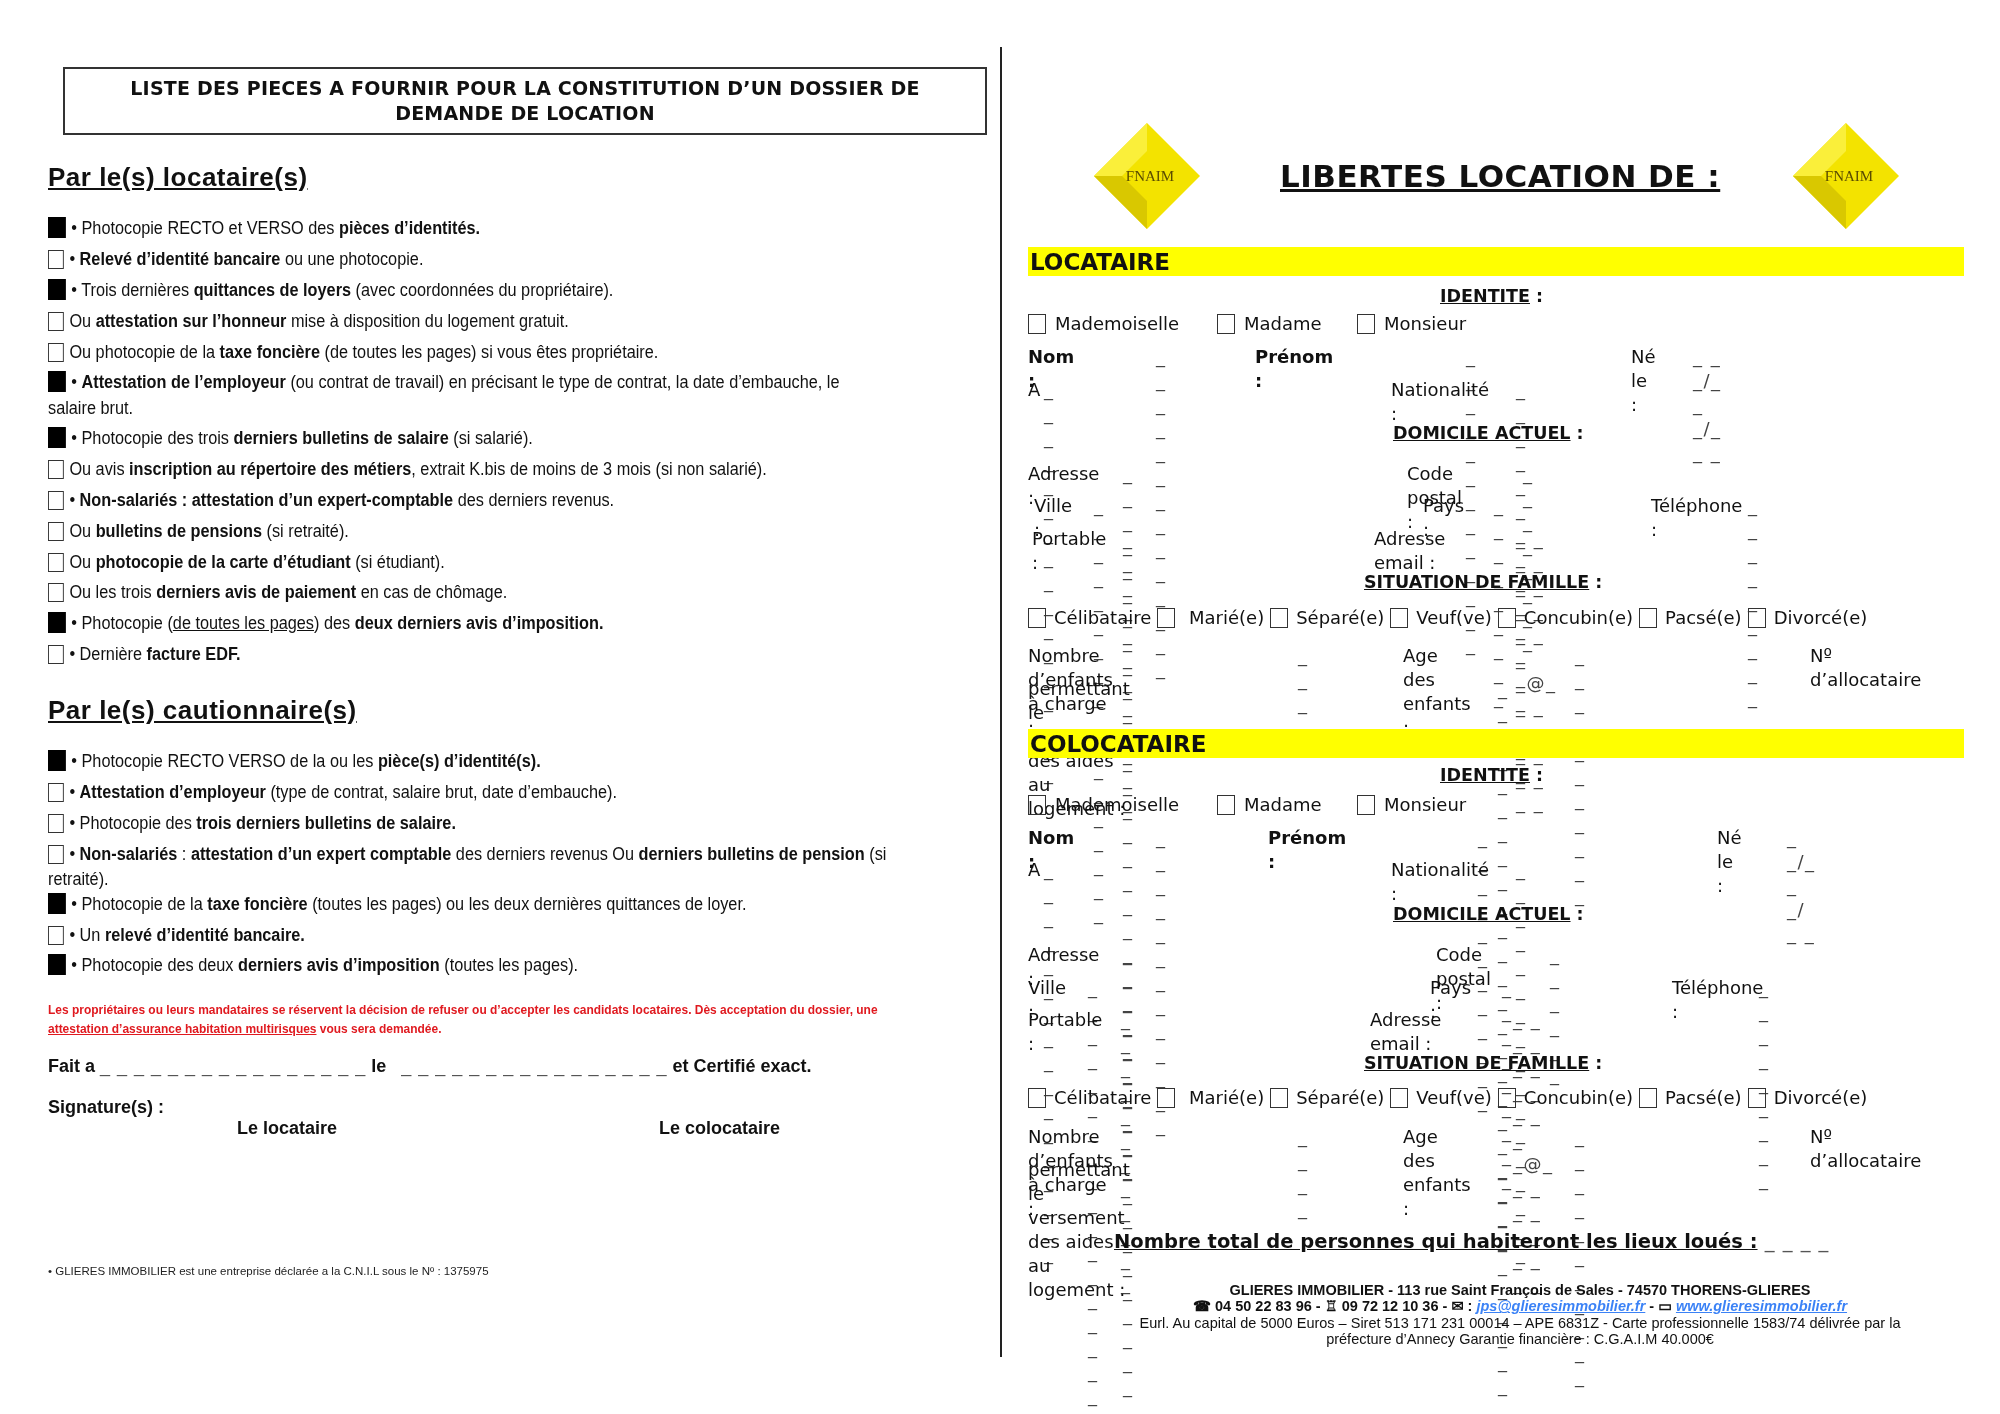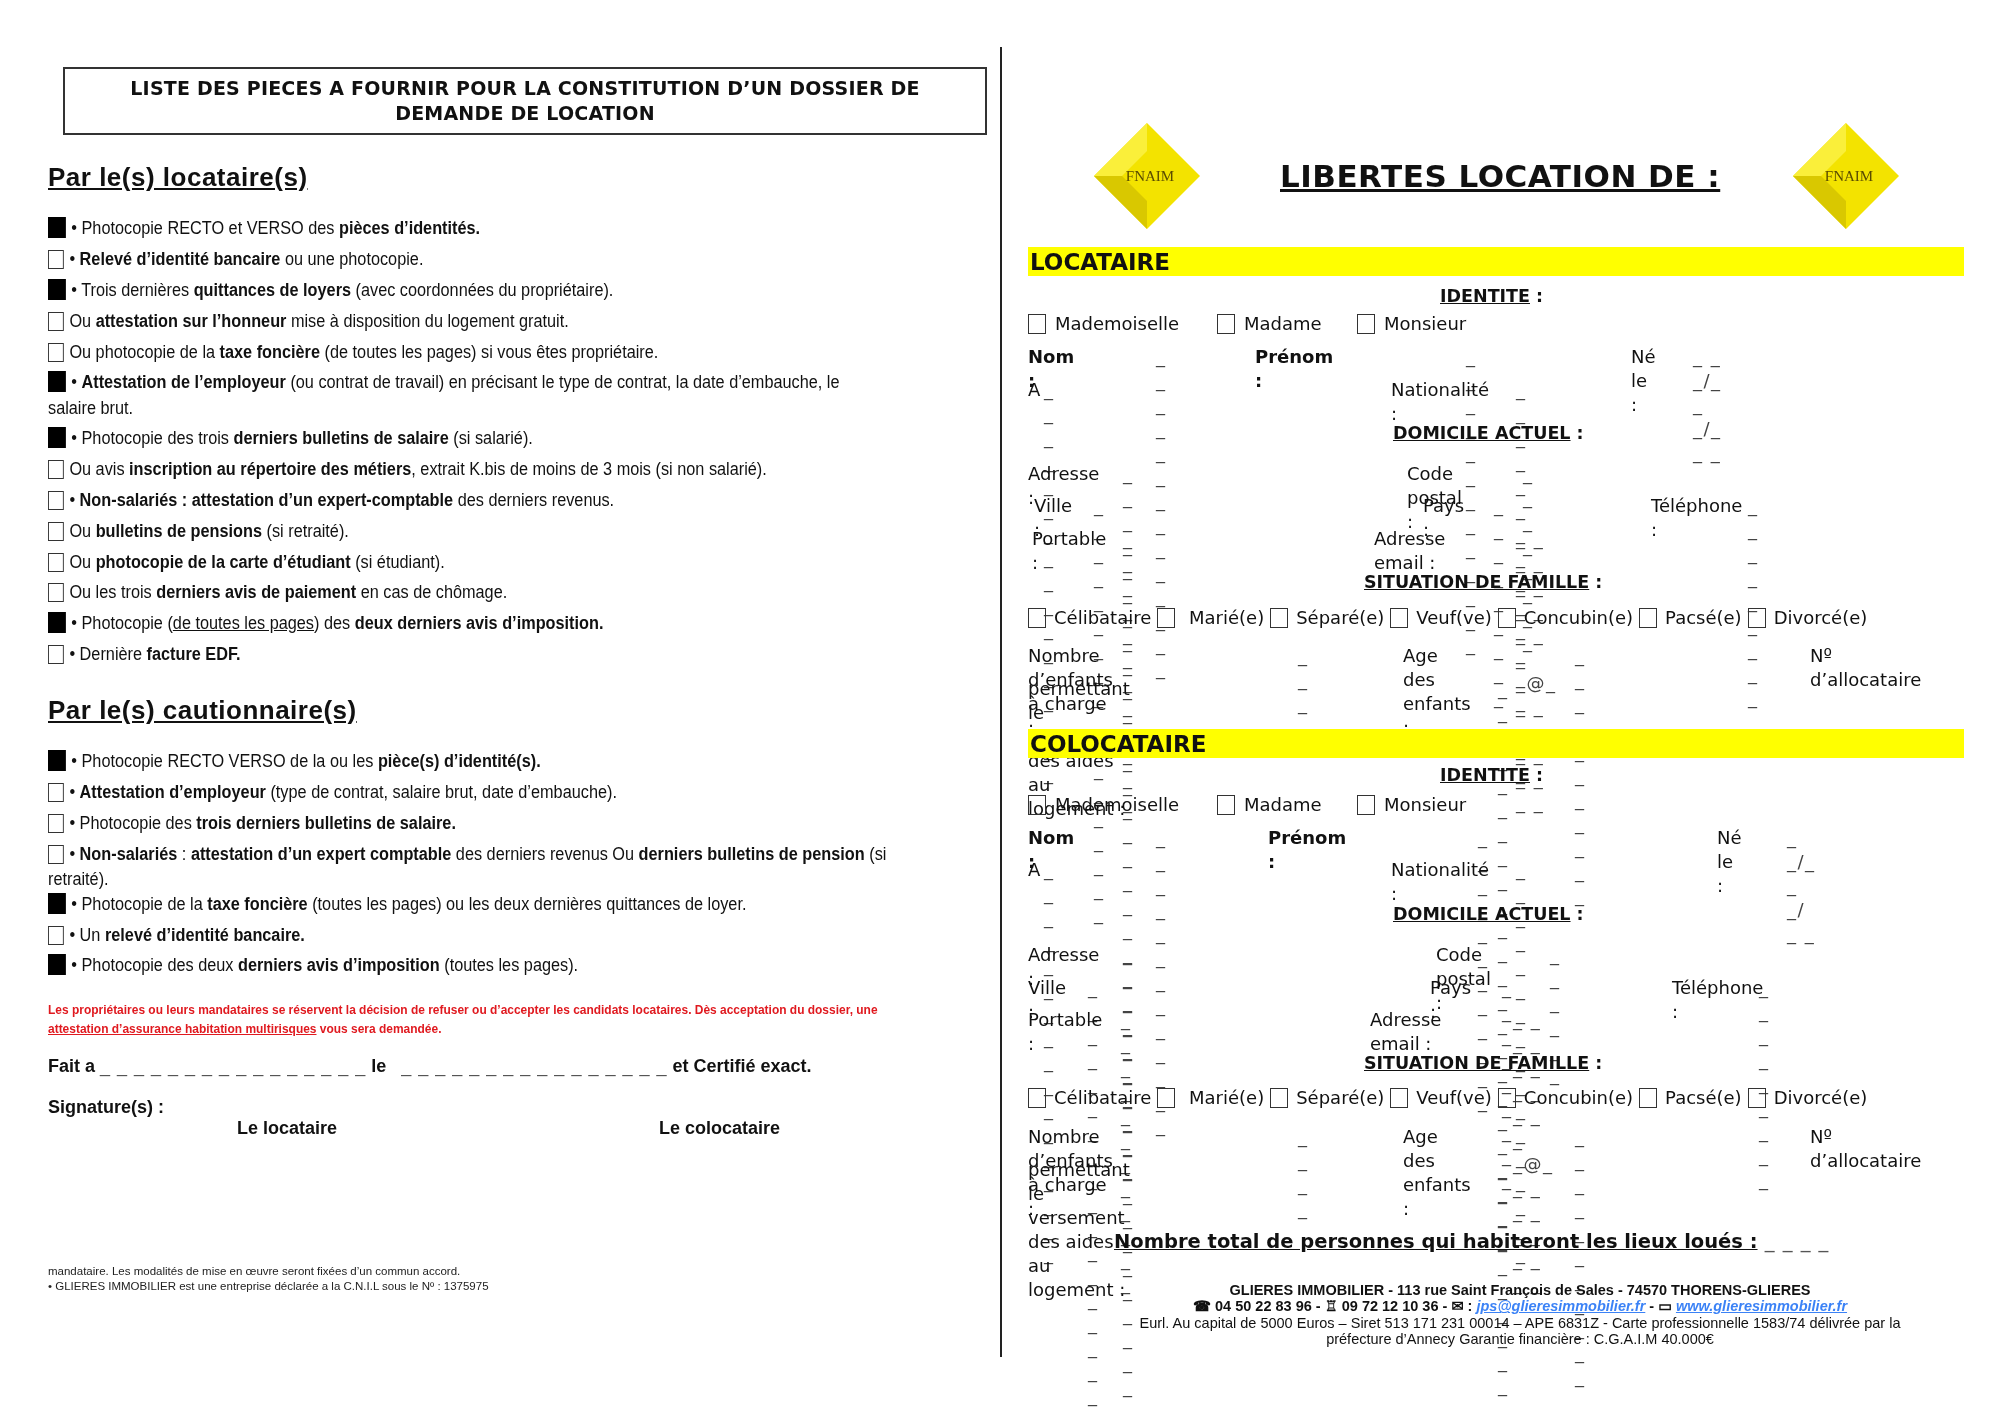--- a/index.html
+++ b/index.html
@@ -149,7 +149,6 @@
 <div class="abs sig-line" style="left:659px; top:1118px">Le colocataire</div>
 
 <div class="legal">
-  <div>mandataire. Les modalités de mise en œuvre seront fixées d’un commun accord.</div>
   <div>• GLIERES IMMOBILIER est une entreprise déclarée a la C.N.I.L sous le Nº : 1375975</div>
 </div>
 

